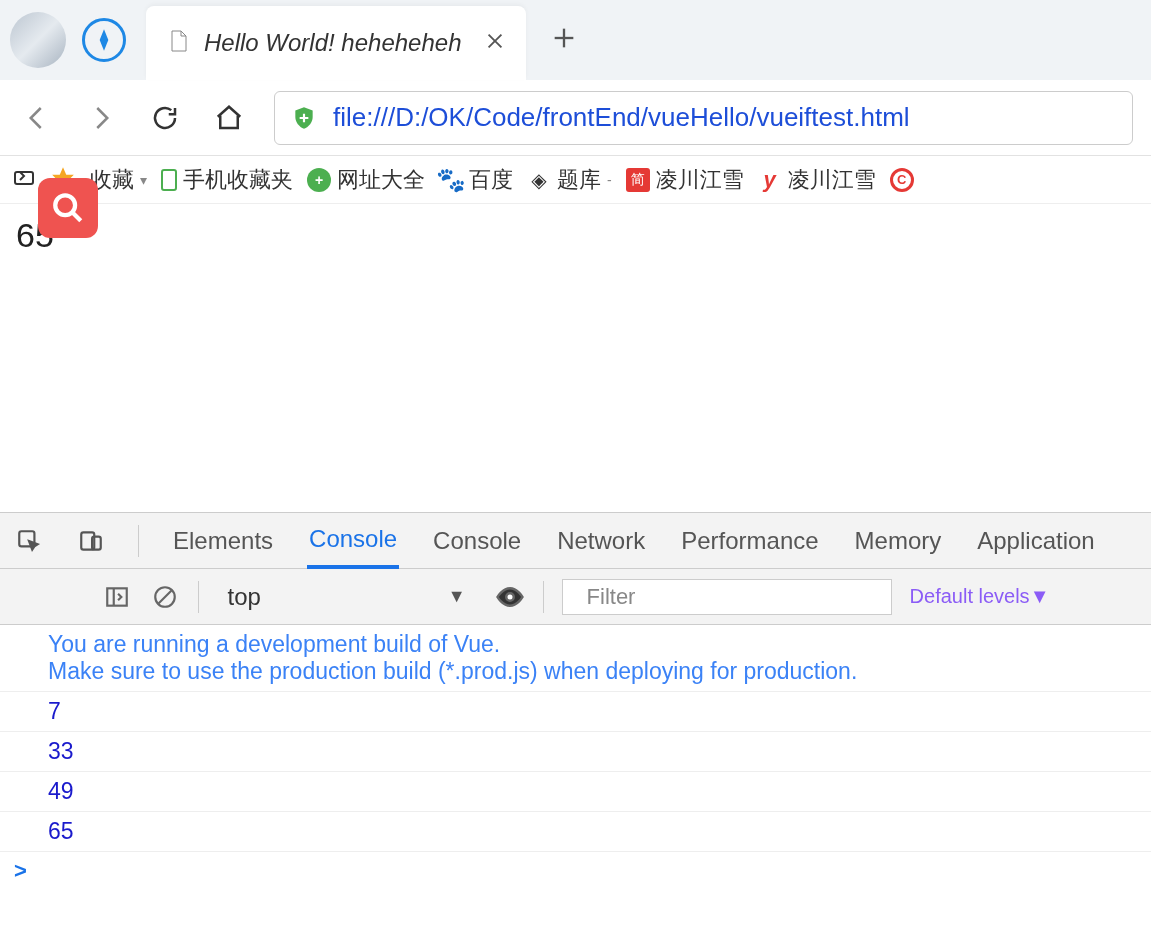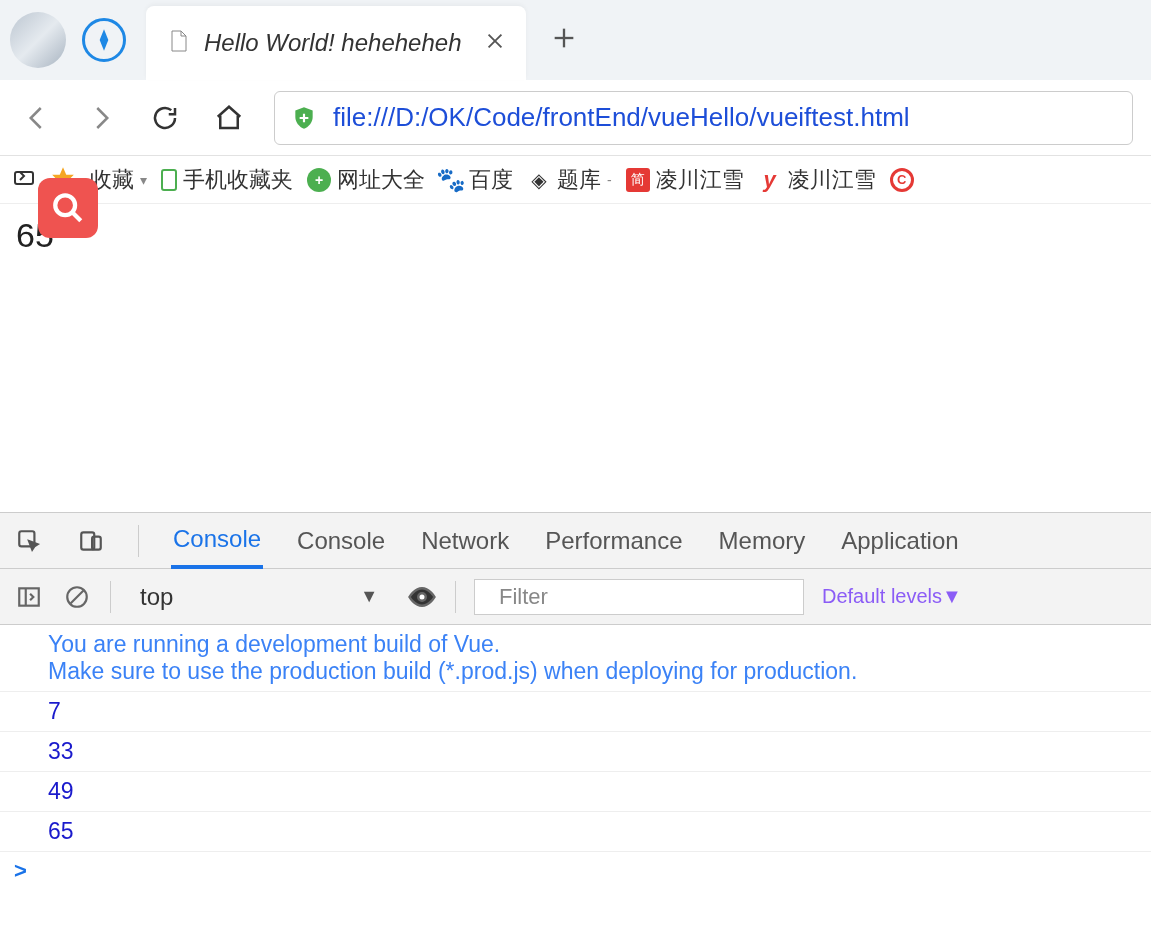--- a/index.html
+++ b/index.html
@@ -204,6 +204,7 @@
         </svg>
     </span>
     <span class="dt-divider"></span>
+    <span class="dt-tab">Elements</span>
     <span class="dt-tab active">Console</span>
     <span class="dt-tab">Console</span>
     <span class="dt-tab">Network</span>

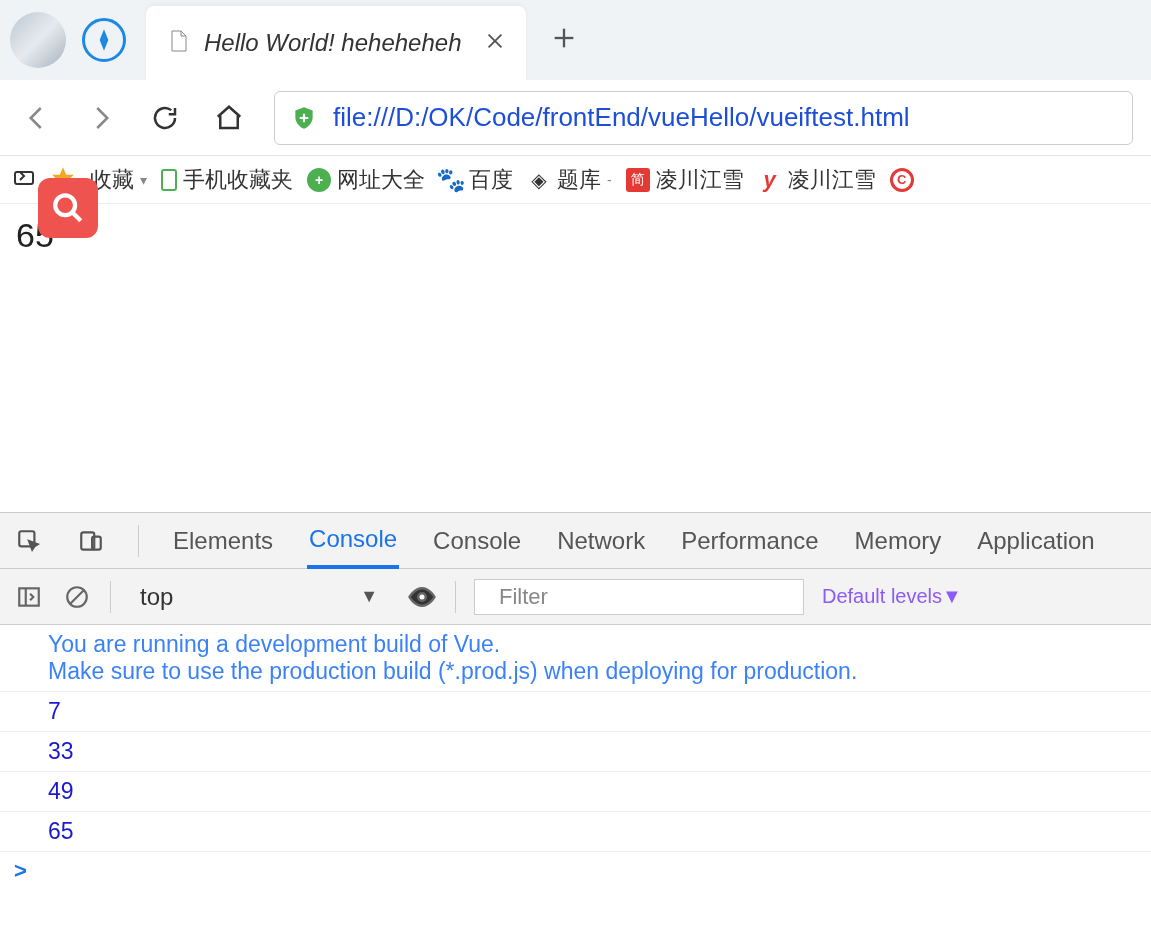--- a/index.html
+++ b/index.html
@@ -50,7 +50,7 @@
     .dt-tab { font-size:24px; color:#555; padding:12px 2px; }
     .dt-tab.active { color:#1a73e8; border-bottom:4px solid #1a73e8; }
 
-    .dt-console-bar { height:56px; background:#f3f3f3; border-bottom:1px solid #ccc; display:flex; align-items:center; padding:0 14px; gap:18px; }
+    .dt-console-bar { height:56px; background:#f3f3f3; border-bottom:1px solid #ccc; display:flex; align-items:center; padding:0 14px; gap:18px;justify-content:center; }
     .dt-console-bar .dt-tool-icon svg { stroke:#666; }
     .ctx-select { display:flex; align-items:center; gap:4px; font-size:24px; color:#333; border:1px solid transparent; padding:4px 10px; min-width:260px; justify-content:space-between; }
     .ctx-select .caret-down { color:#555; font-size:18px; }

